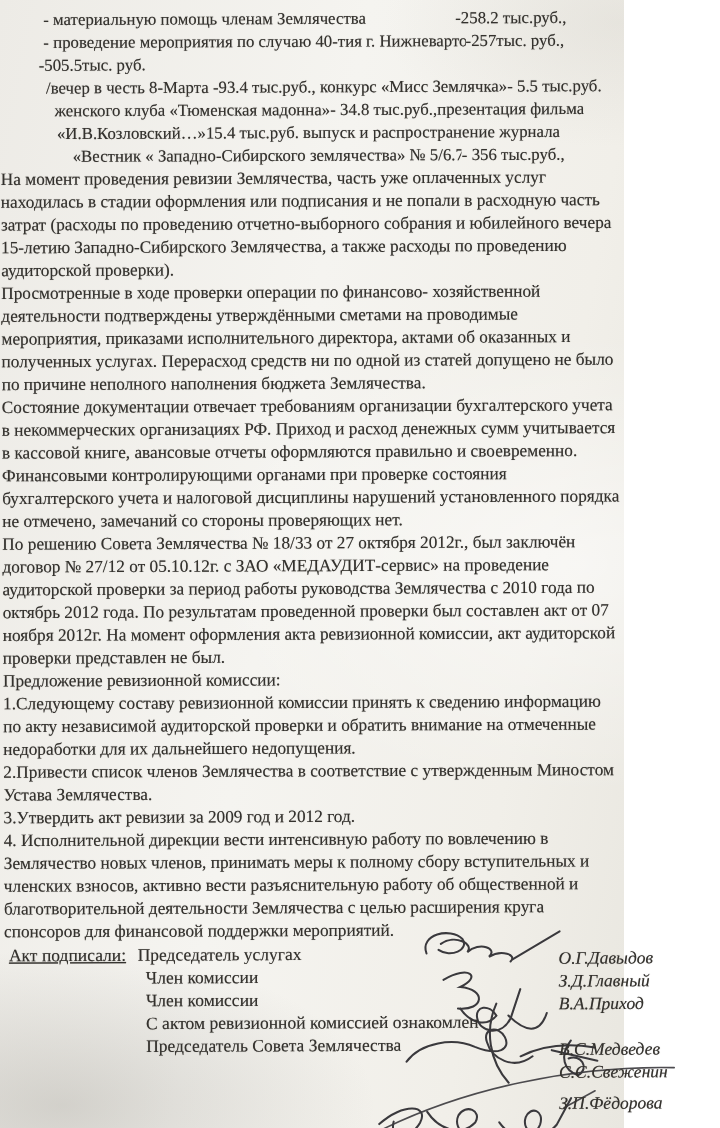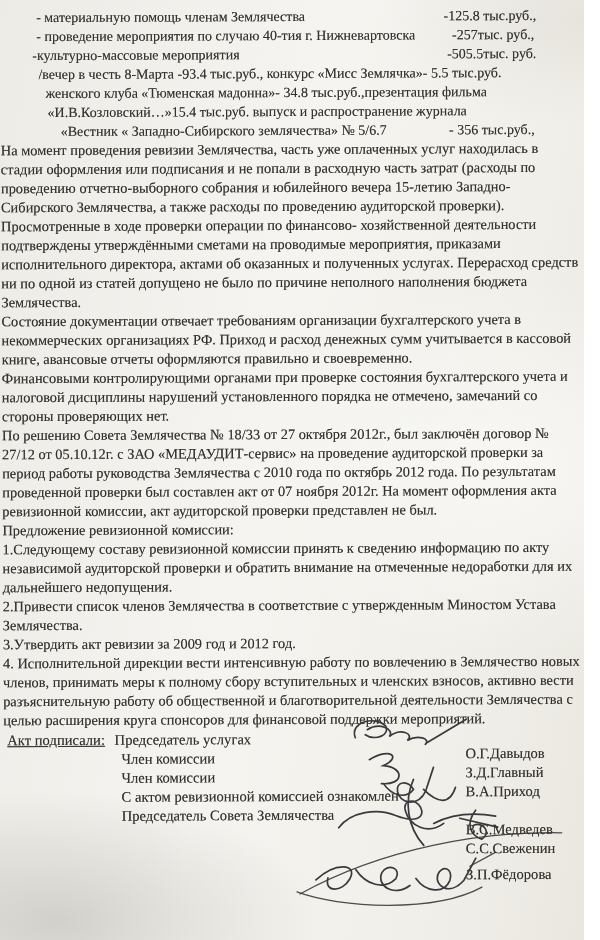--- a/index.html
+++ b/index.html
@@ -8,7 +8,7 @@
     font-family:"Liberation Serif","DejaVu Serif",serif;
   }
   .page{
-    position:relative;width:584px;height:940px;
+    position:relative;width:520px;height:940px;
     background:
       radial-gradient(ellipse 420px 210px at 10% 98%, rgba(158,155,147,.38), transparent 62%),
       radial-gradient(ellipse 300px 160px at 99% 2%, rgba(205,202,194,.30), transparent 65%),

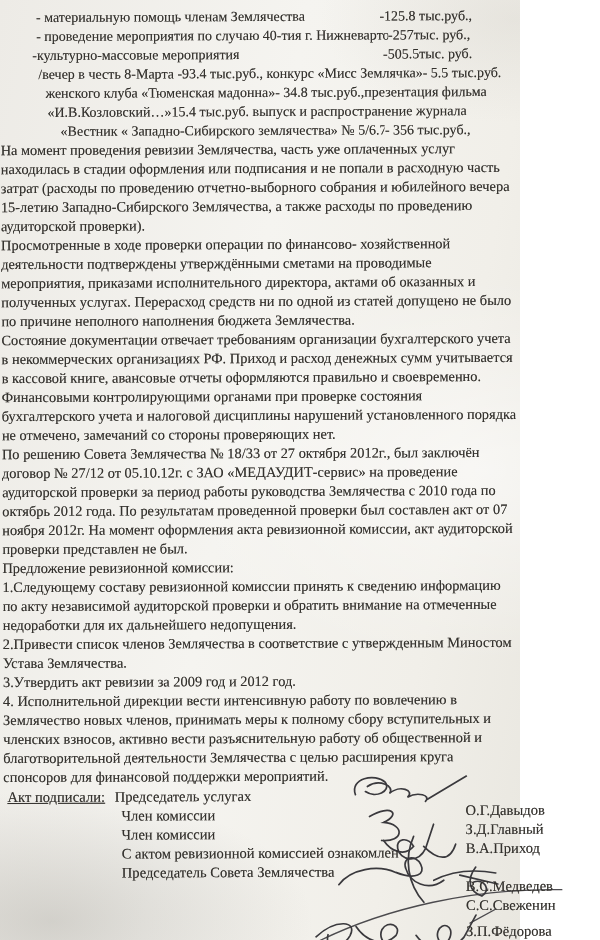--- a/index.html
+++ b/index.html
@@ -55,7 +55,7 @@
     <div>
       <div class="exp amt l1">
         <span class="lab">- материальную помощь членам Землячества</span>
-        <span class="val">-125.8 тыс.руб.,</span>
+        <span class="val">-258.2 тыс.руб.,</span>
       </div>
       <div class="exp amt l2">
         <span class="lab">- проведение мероприятия по случаю 40-тия г. Нижневартовска</span>

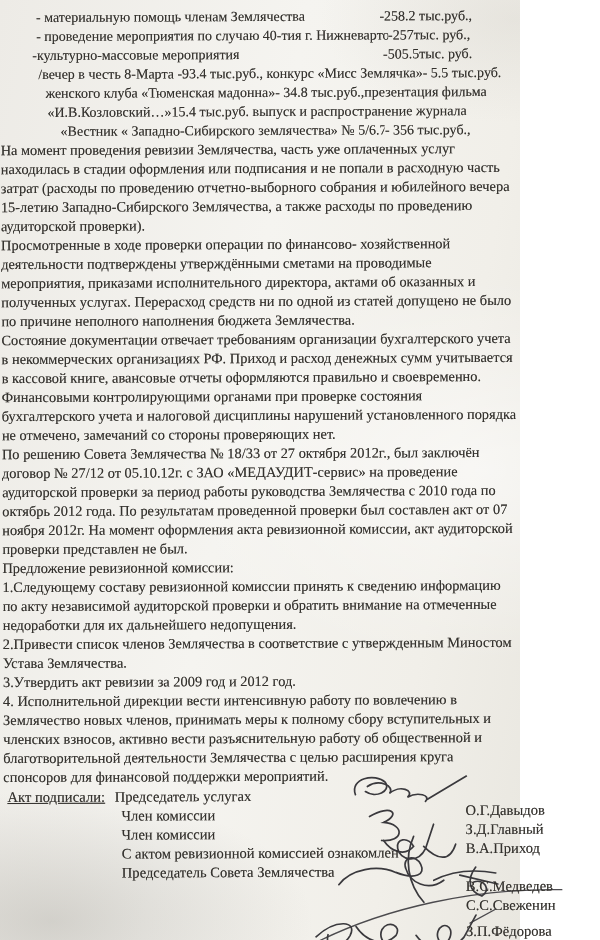--- a/index.html
+++ b/index.html
@@ -62,7 +62,6 @@
         <span class="val">-257тыс. руб.,</span>
       </div>
       <div class="exp amt l3">
-        <span class="lab">-культурно-массовые мероприятия</span>
         <span class="val">-505.5тыс. руб.</span>
       </div>
       <div class="exp l4">

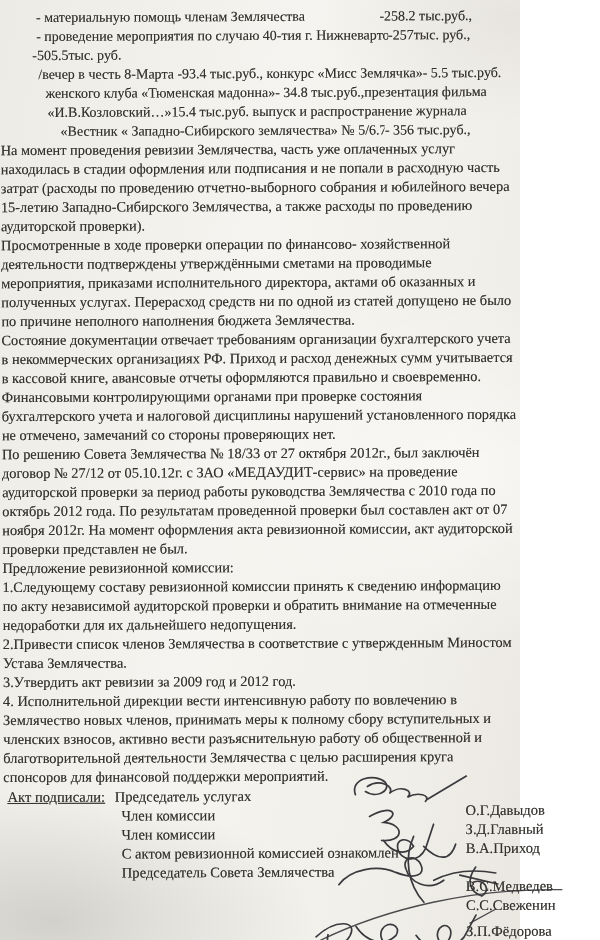--- a/index.html
+++ b/index.html
@@ -40,7 +40,7 @@
   .srow .role{margin-left:118px;display:inline-block;}
   .srow.first .intro{margin-left:4px;text-decoration:underline;}
   .srow.first .role{margin-left:6px;}
-  .srow .name{position:absolute;left:462px;top:15px;}
+  .srow .name{position:absolute;left:462px;top:4px;font-style:italic;}
   .srow.gap{margin-top:7px;}
   .sigs{position:absolute;left:0;top:-16px;width:600px;height:210px;pointer-events:none;}
   .sigs path{fill:none;stroke:#3a393d;stroke-width:1.7;stroke-linecap:round;}

